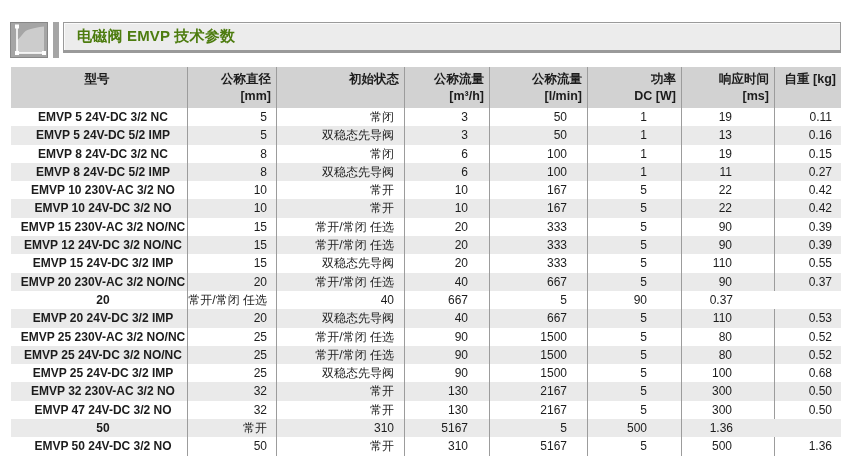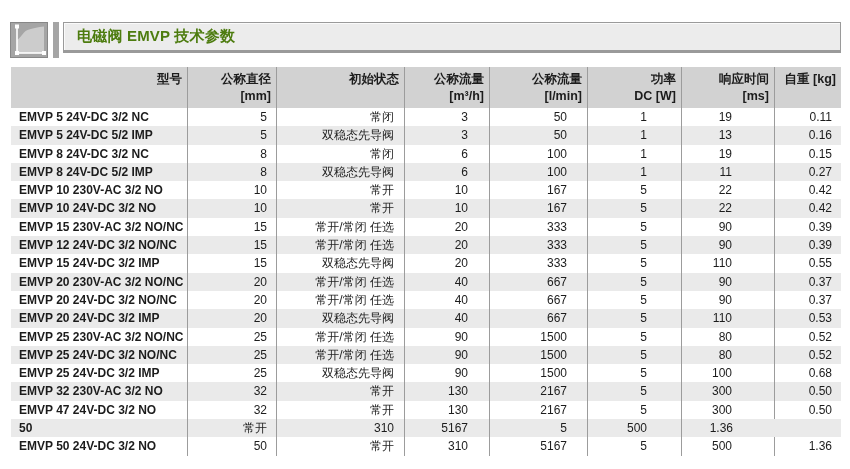--- a/index.html
+++ b/index.html
@@ -28,7 +28,7 @@
   .thead .cell{padding-top:4px;}
   .hl{display:block;line-height:17px;font-weight:bold;font-size:12.5px;}
   .thead .cell{text-align:right;padding-right:5px;}
-  .thead .cell:nth-child(1){text-align:right;padding-left:1px;}
+  .thead .cell:nth-child(1){text-align:center;padding-left:1px;}
   
   .rrow{height:18.3px;line-height:18.3px;}
   .rows .rrow:nth-child(even){background:#eaeaea;}

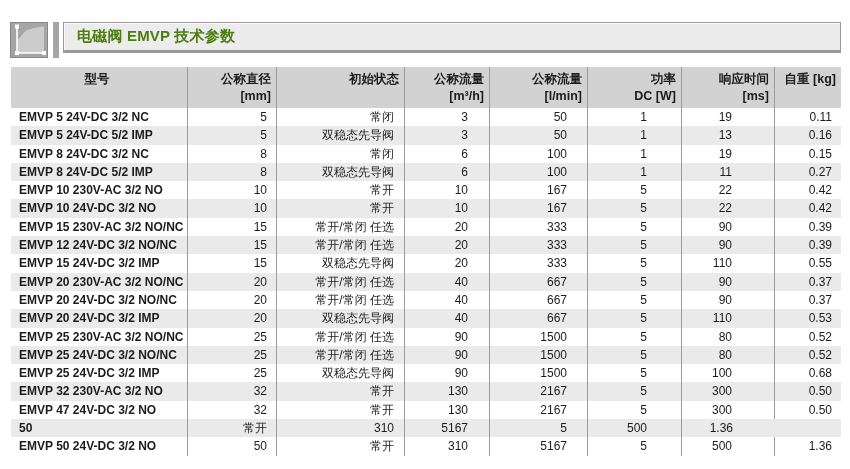--- a/index.html
+++ b/index.html
@@ -33,7 +33,7 @@
   .rrow{height:18.3px;line-height:18.3px;}
   .rows .rrow:nth-child(even){background:#eaeaea;}
   .rrow .cell{text-align:right;}
-  .rrow .cell:nth-child(1){text-align:left;padding-left:8px;font-weight:bold;}
+  .rrow .cell:nth-child(1){text-align:center;padding-left:8px;font-weight:bold;}
   .rrow .cell:nth-child(2){padding-right:9px;}
   .rrow .cell:nth-child(3){padding-right:10px;}
   .rrow .cell:nth-child(4){padding-right:21px;}

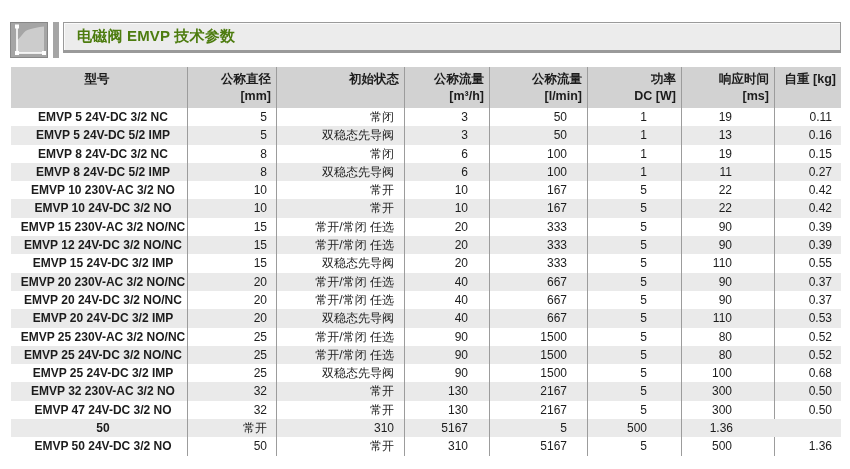--- a/index.html
+++ b/index.html
@@ -202,7 +202,6 @@
           <div class="cell">0.37</div>
         </div>
         <div class="trow rrow">
-          <div class="cell">EMVP 20 24V-DC 3/2 NO/NC</div>
           <div class="cell">20</div>
           <div class="cell">常开/常闭 任选</div>
           <div class="cell">40</div>

